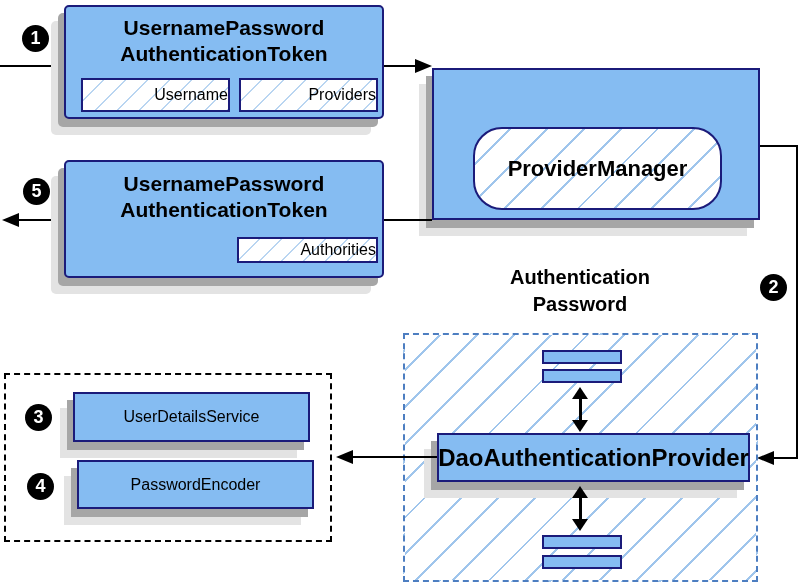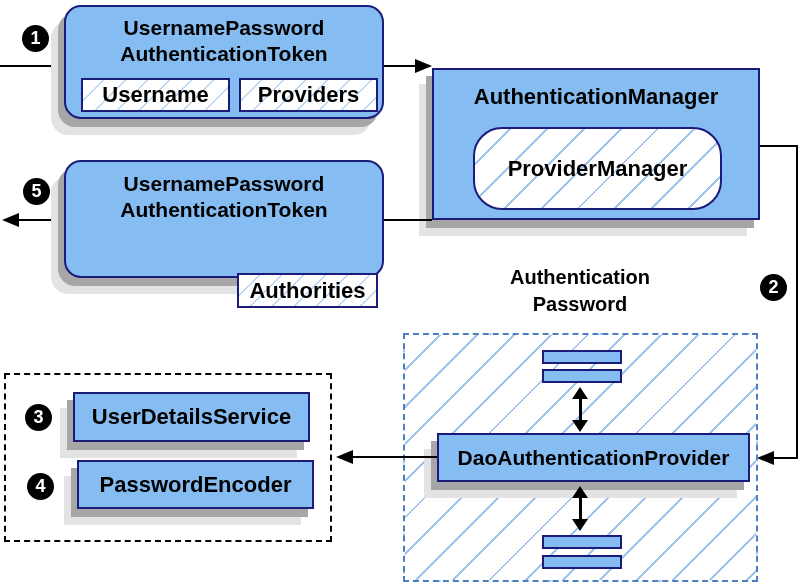--- a/index.html
+++ b/index.html
@@ -18,7 +18,7 @@
     box-shadow:-6px 8px 0 var(--shadow-dark), -13px 16px 0 var(--shadow-light);
     box-sizing:border-box;
   }
-  .rounded{border-radius:17px;}
+  .rounded{border-radius:5px;}
   .hatch{
     background-color:#fff;
     background-image:repeating-linear-gradient(135deg, transparent 0 24px, var(--hatch-line) 24px 26px);

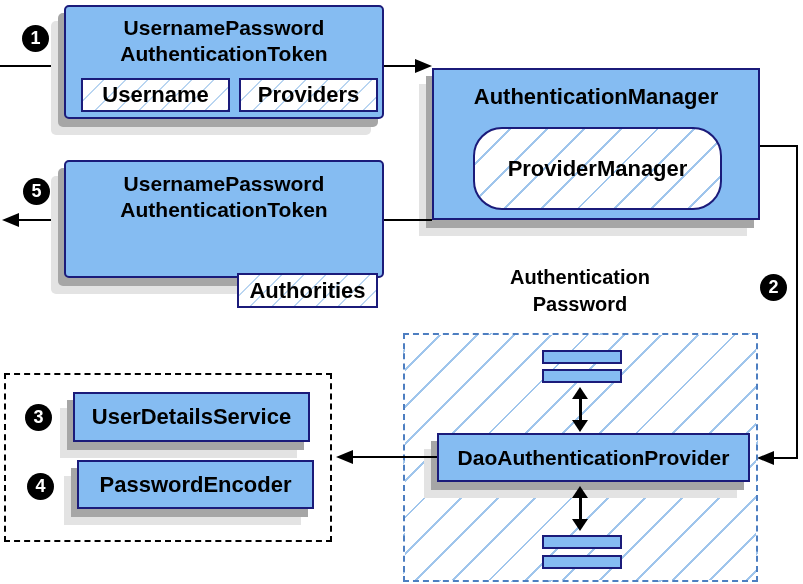--- a/index.html
+++ b/index.html
@@ -40,7 +40,7 @@
   .black-dashed{border:2px dashed #000;box-sizing:border-box;background:transparent;}
   .title{font-weight:bold;font-size:21px;line-height:26px;text-align:center;}
   .label-lg{font-weight:bold;font-size:22px;}
-  .field{display:flex;align-items:center;justify-content:center;font-weight:bold;font-size:22px;}
+  .field{display:flex;align-items:center;justify-content:flex-end;font-weight:normal;font-size:16px;}
   .centered{display:flex;align-items:center;justify-content:center;}
   .badge{
     width:27px;height:27px;border-radius:50%;background:#000;color:#fff;

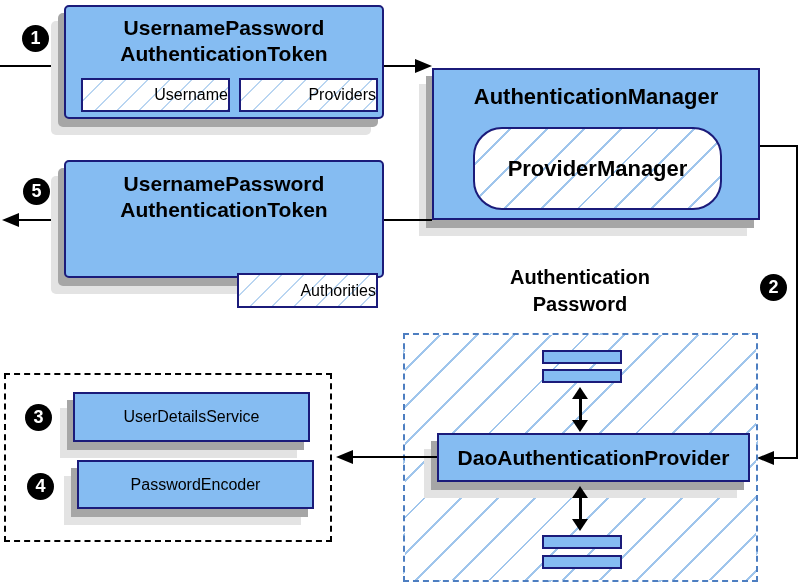--- a/index.html
+++ b/index.html
@@ -83,7 +83,6 @@
   <div class="abs tri-right" style="left:415px;top:59px;"></div>
 
   <div class="abs box" style="left:432px;top:68px;width:328px;height:152px;">
-    <div class="title" style="margin-top:14px;font-size:22px;">AuthenticationManager</div>
     <div class="abs hatch centered" style="left:39px;top:57px;width:249px;height:83px;border-radius:29px;">
       <span class="label-lg">ProviderManager</span>
     </div>

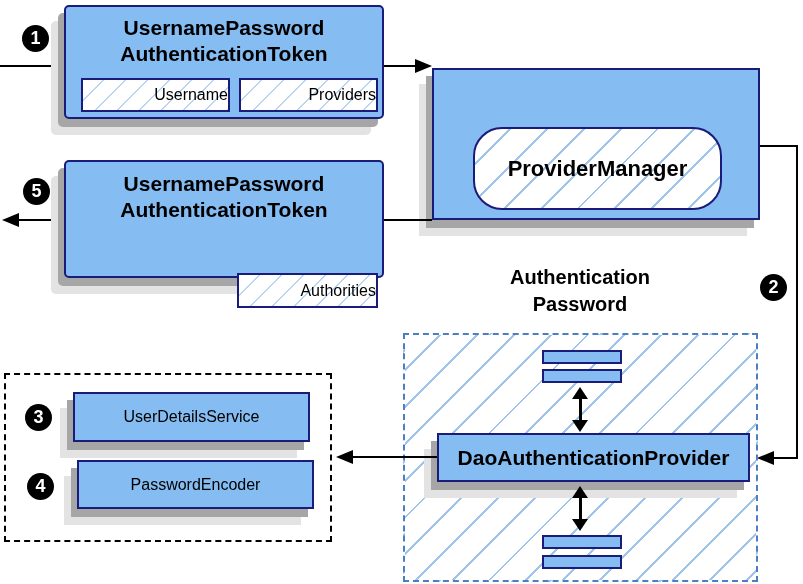--- a/index.html
+++ b/index.html
@@ -109,7 +109,7 @@
       <div>UsernamePassword</div>
       <div>AuthenticationToken</div>
     </div>
-    <div class="abs hatch-sm field" style="left:171px;top:75px;width:141px;height:35px;margin-top:36px;">
+    <div class="abs hatch-sm field" style="left:171px;top:75px;width:141px;height:26px;">
       <span>Authorities</span>
     </div>
   </div>

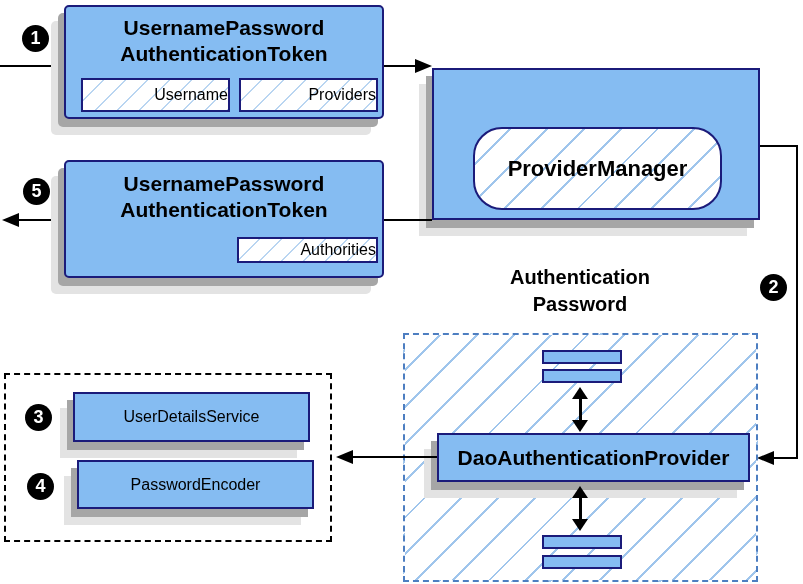--- a/index.html
+++ b/index.html
@@ -129,7 +129,7 @@
   <div class="abs tri-down" style="left:572px;top:420px;"></div>
 
   <div class="abs box centered" style="left:437px;top:433px;width:313px;height:49px;">
-    <span class="label-lg" style="font-size:21px;">DaoAuthenticationProvider</span>
+    <span class="label-lg" style="font-size:24px;">DaoAuthenticationProvider</span>
   </div>
 
   <div class="abs tri-up" style="left:572px;top:486px;"></div>

